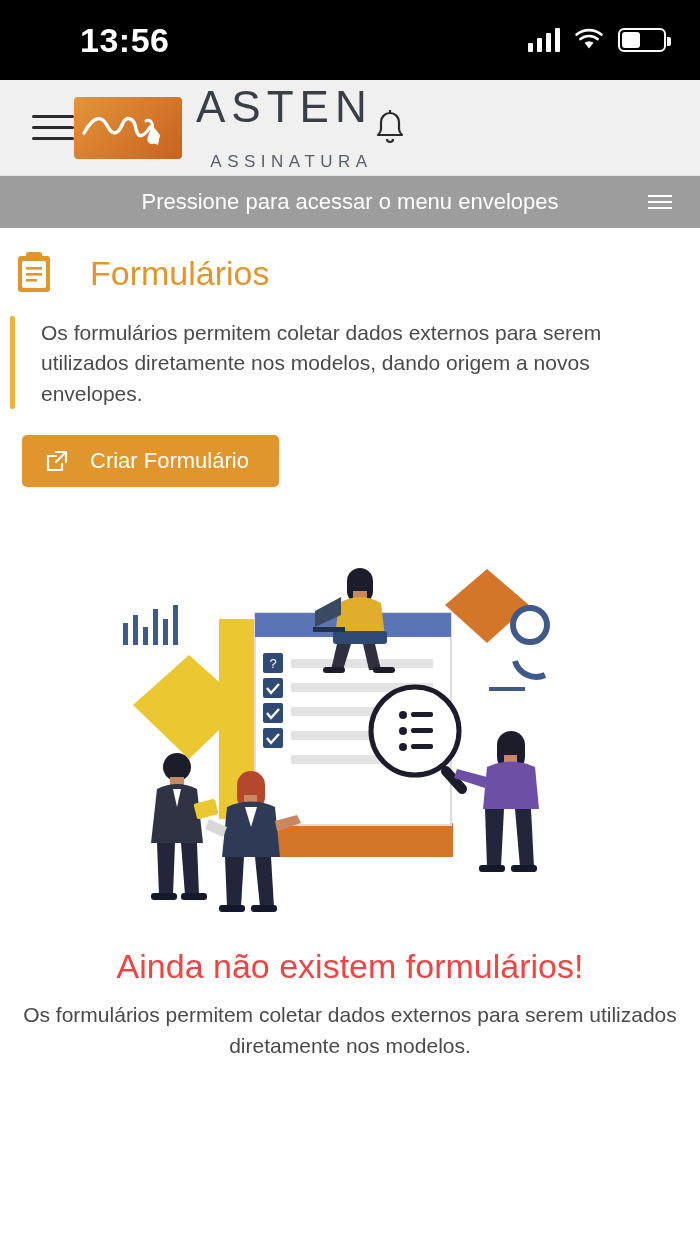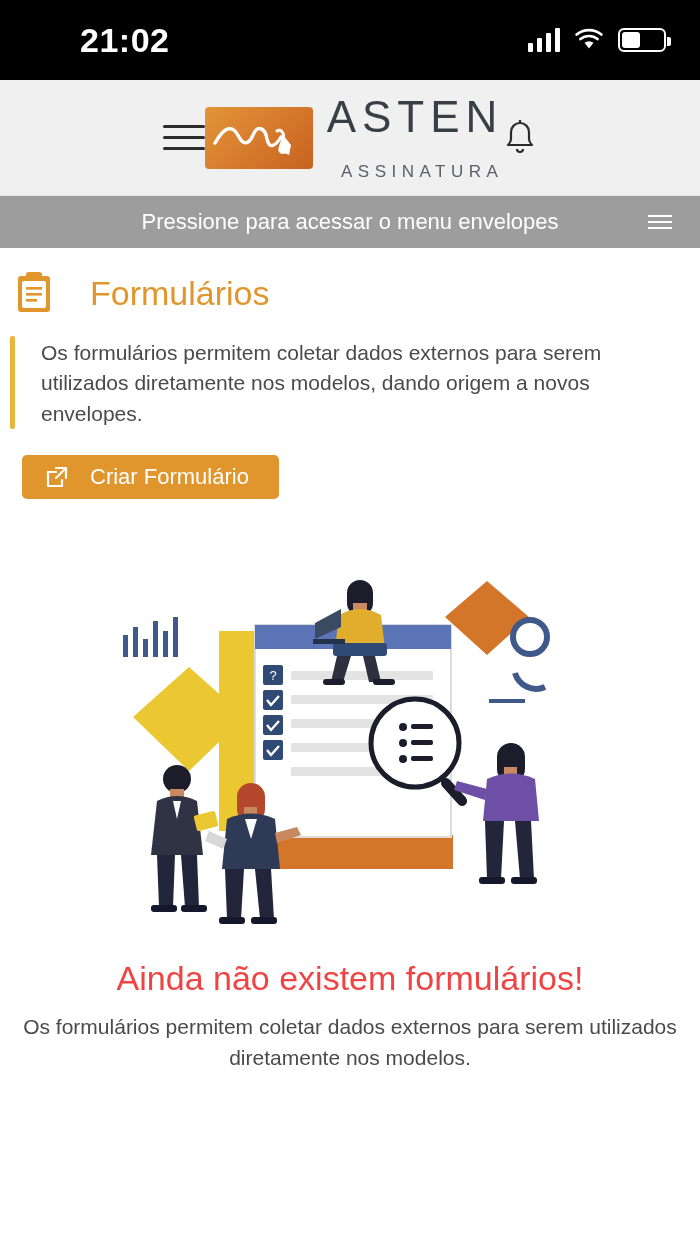--- a/index.html
+++ b/index.html
@@ -245,7 +245,7 @@
 <body>
 
 <div class="statusbar">
-  <div class="status-time">21:02</div>
+  <div class="status-time">13:56</div>
   <div class="status-right">
     <div class="signal-bars">
       <i></i>

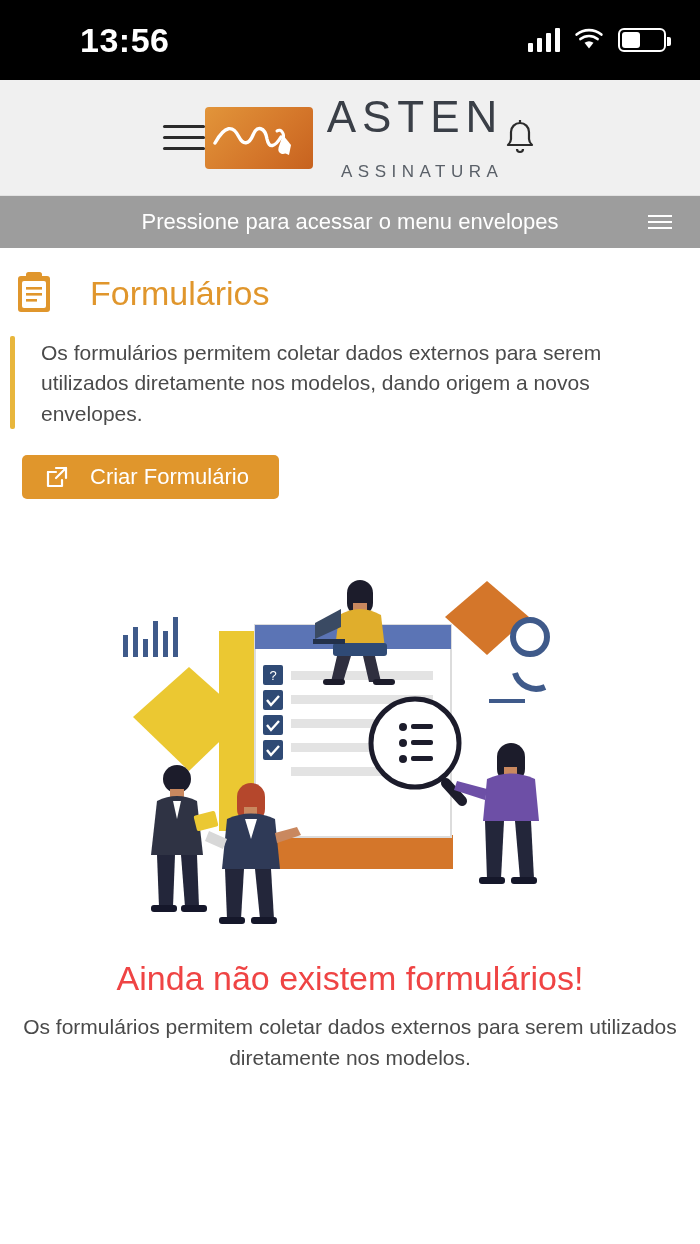--- a/index.html
+++ b/index.html
@@ -79,11 +79,11 @@
 
   
   .appbar {
-    height: 116px;
+    height: 96px;
     background: #f0f0f0;
     display: flex;
     align-items: center;
-    justify-content: center;
+    justify-content: flex-start;
     padding: 0 32px;
     border-bottom: 1px solid #e3e3e3;
   }

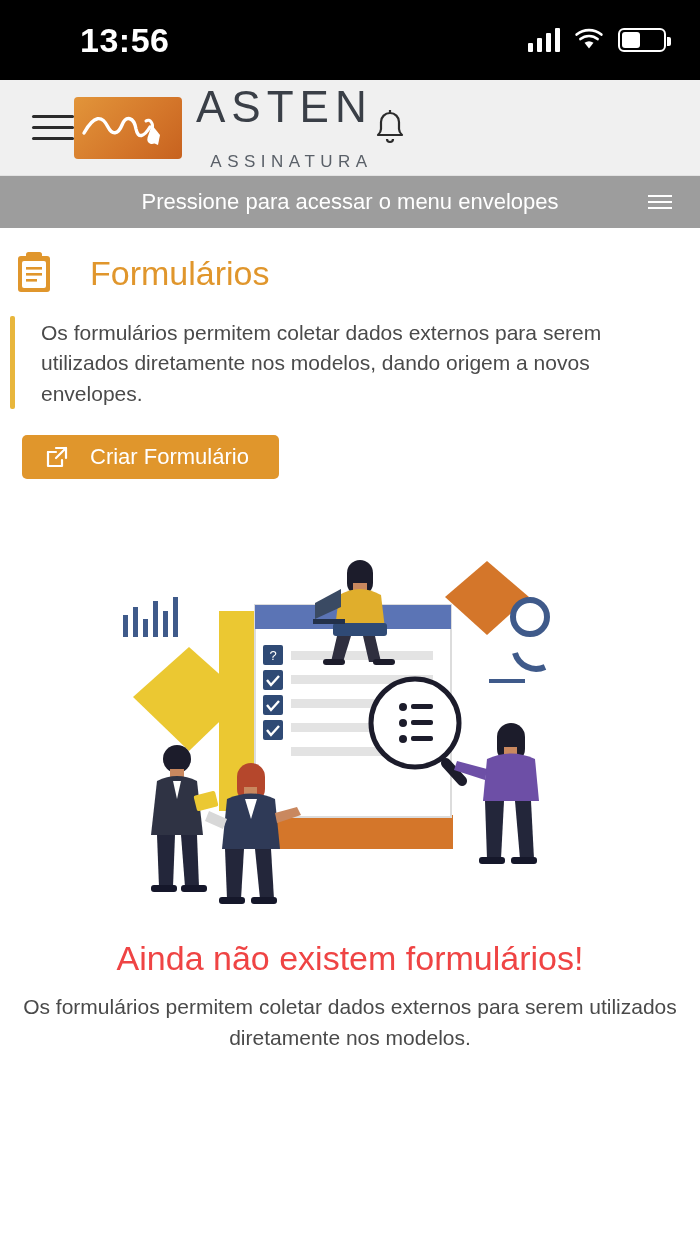--- a/index.html
+++ b/index.html
@@ -205,7 +205,7 @@
     background: #e0962c;
     border: none;
     border-radius: 5px;
-    height: 44px;
+    height: 52px;
     padding: 0 30px 0 22px;
     display: inline-flex;
     align-items: center;

